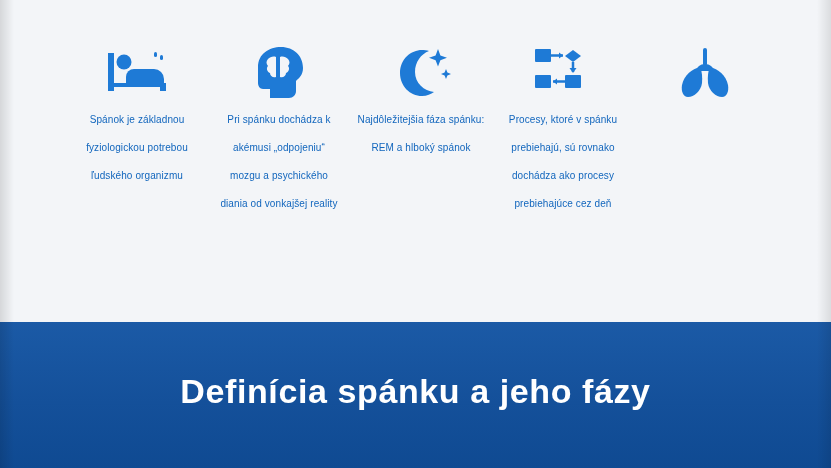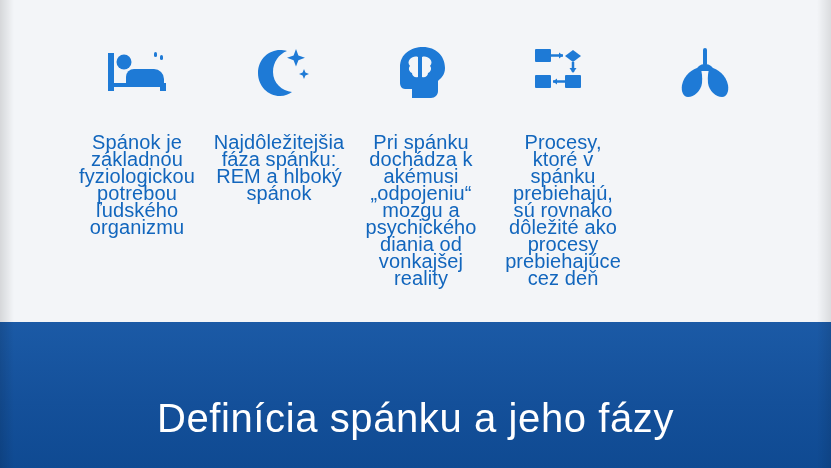--- a/index.html
+++ b/index.html
@@ -56,11 +56,10 @@
     display: block;
   }
   .col-text {
-    margin-top: 28px;
     text-align: center;
     color: #1266bd;
-    font-size: 20px;
-    line-height: 17px;
+    font-size: 10px;
+    line-height: 28px;
     width: 125px;
     letter-spacing: 0.1px;
   }

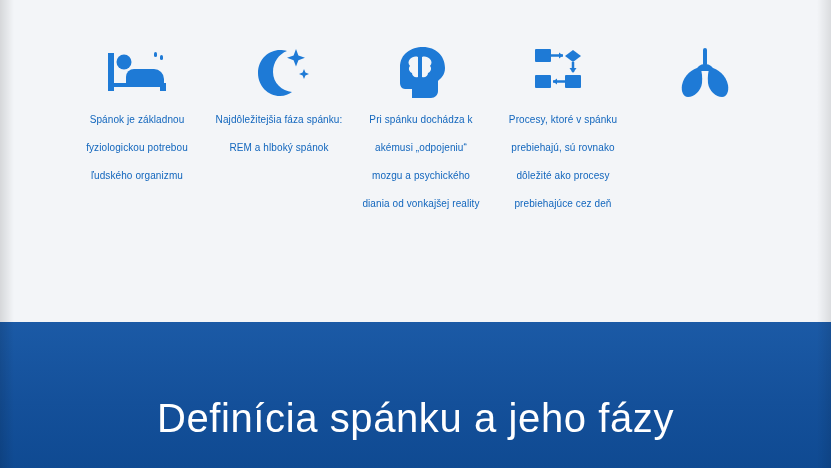--- a/index.html
+++ b/index.html
@@ -134,17 +134,6 @@
 
     <div class="col">
       <div class="icon-box">
-        <svg width="66" height="52" viewBox="0 0 66 52" fill="#1e7ad6">
-          <path d="M34 3 C23 3 12 12 12 26 C12 39 22 49 34 49 C39 49 43 47 46 45 C36 44 27 36 27 25 C27 15 33 7 41 4 C39 3 36 3 34 3 Z"></path>
-          <path d="M50 2 L52.4 8.4 L59 10.8 L52.4 13.2 L50 19.6 L47.6 13.2 L41 10.8 L47.6 8.4 Z"></path>
-          <path d="M58 22 L59.4 25.6 L63 27 L59.4 28.4 L58 32 L56.6 28.4 L53 27 L56.6 25.6 Z"></path>
-        </svg>
-      </div>
-      <div class="col-text wide">Najdôležitejšia fáza spánku: REM  a hlboký spánok</div>
-    </div>
-
-    <div class="col">
-      <div class="icon-box">
         <svg width="58" height="56" viewBox="0 0 58 56" fill="#1e7ad6">
           <path d="M8 22 C8 9 19 2 31 2 C44 2 53 11 53 23 C53 30 49 33 46 36 L46 46 C46 50 43 53 39 53 L20 53 L20 44 L13 44 C10 44 8 41 8 38 Z"></path>
           <g fill="#f3f5f8">
@@ -154,6 +143,17 @@
         </svg>
       </div>
       <div class="col-text">Pri spánku dochádza k akémusi „odpojeniu“ mozgu a psychického diania od vonkajšej reality</div>
+    </div>
+
+    <div class="col">
+      <div class="icon-box">
+        <svg width="66" height="52" viewBox="0 0 66 52" fill="#1e7ad6">
+          <path d="M34 3 C23 3 12 12 12 26 C12 39 22 49 34 49 C39 49 43 47 46 45 C36 44 27 36 27 25 C27 15 33 7 41 4 C39 3 36 3 34 3 Z"></path>
+          <path d="M50 2 L52.4 8.4 L59 10.8 L52.4 13.2 L50 19.6 L47.6 13.2 L41 10.8 L47.6 8.4 Z"></path>
+          <path d="M58 22 L59.4 25.6 L63 27 L59.4 28.4 L58 32 L56.6 28.4 L53 27 L56.6 25.6 Z"></path>
+        </svg>
+      </div>
+      <div class="col-text wide">Najdôležitejšia fáza spánku: REM  a hlboký spánok</div>
     </div>
 
     <div class="col">

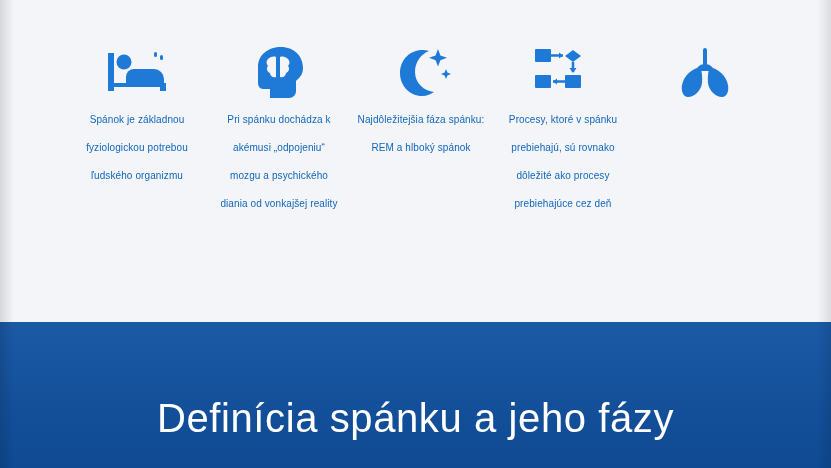--- a/index.html
+++ b/index.html
@@ -171,7 +171,7 @@
           <rect x="2" y="28" width="16" height="13" rx="1"></rect>
         </svg>
       </div>
-      <div class="col-text">Procesy, ktoré v spánku prebiehajú, sú rovnako dôležité ako procesy prebiehajúce cez deň</div>
+      <div class="col-text">Procesy, ktoré v spánku prebiehajú, sú rovnako dochádza ako procesy prebiehajúce cez deň</div>
     </div>
 
     <div class="col">

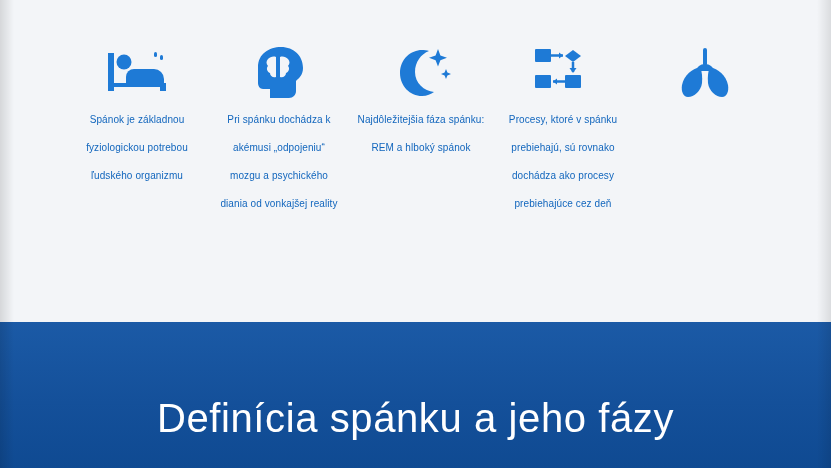--- a/index.html
+++ b/index.html
@@ -90,10 +90,9 @@
     width: 831px;
     text-align: center;
     color: #ffffff;
-    font-size: 40px;
+    font-size: 34px;
     letter-spacing: 0.6px;
-    font-weight: 400;
-    margin-top: 24px;
+    font-weight: 700;
   }
   .vignette-left {
     position: absolute;

